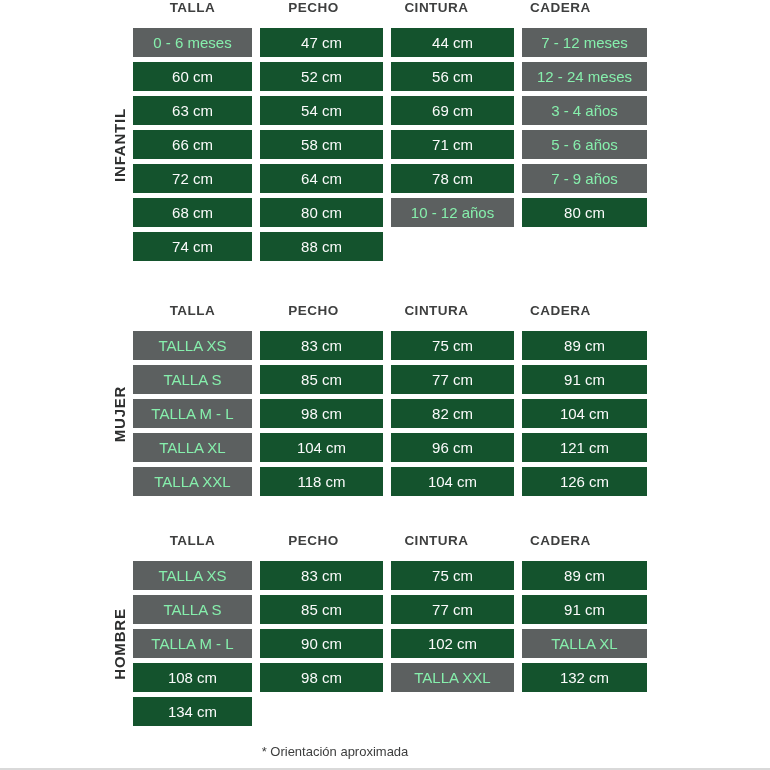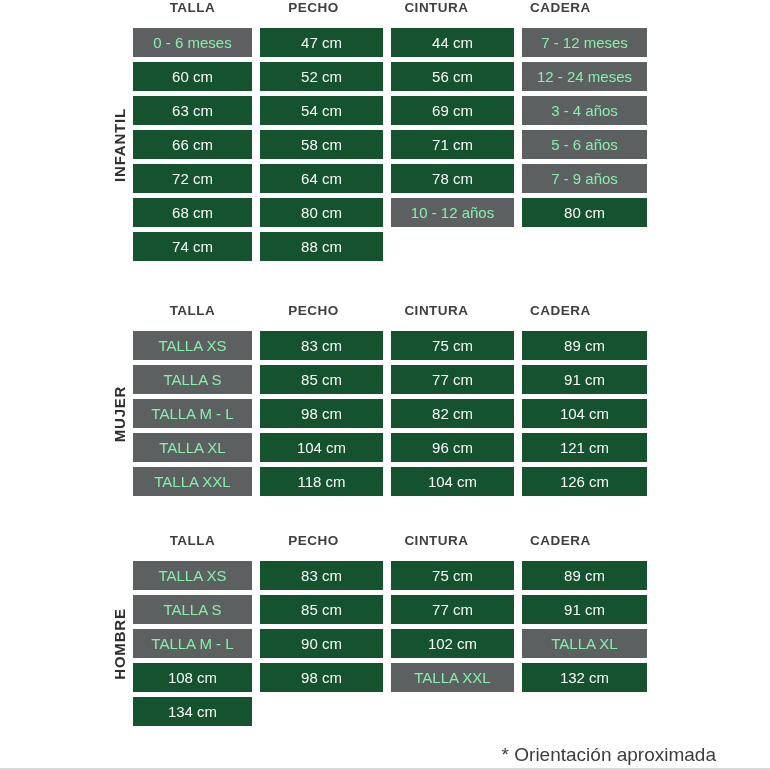--- a/index.html
+++ b/index.html
@@ -48,7 +48,7 @@
 
   .footnote {
     position:absolute; top:744px; left:0; width:670px;
-    text-align:right; font-size:19px; color:#3c3d3d;margin-left:46px;
+    text-align:center; font-size:13px; color:#3c3d3d;
   }
   .bottom-line {
     position:absolute; left:0; bottom:0; width:100%; height:2px;

